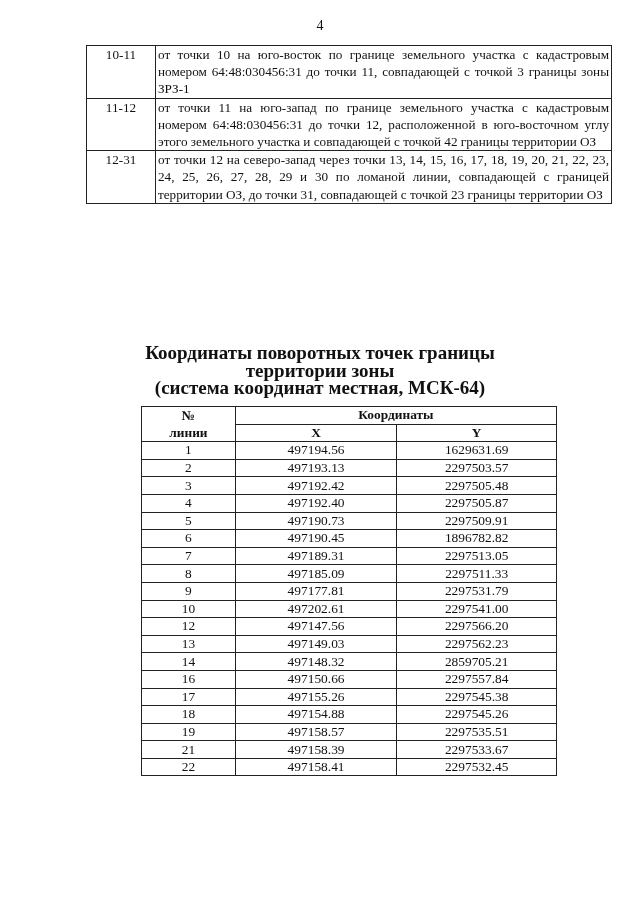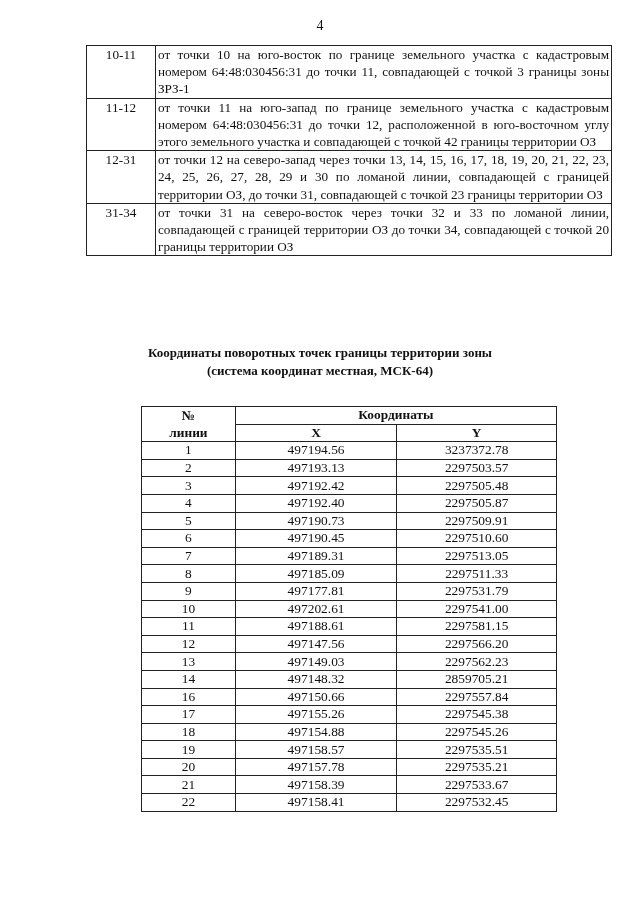--- a/index.html
+++ b/index.html
@@ -38,10 +38,6 @@
       <tr>
         <td class="seg-id">12-31</td>
         <td class="seg-desc">от точки 12 на северо-запад через точки 13, 14, 15, 16, 17, 18, 19, 20, 21, 22, 23, 24, 25, 26, 27, 28, 29 и 30 по ломаной линии, совпадающей с границей территории ОЗ, до точки 31, совпадающей с точкой 23 границы территории ОЗ</td>
-      </tr>
-      <tr>
-        <td class="seg-id">31-34</td>
-        <td class="seg-desc">от точки 31 на северо-восток через точки 32 и 33 по ломаной линии, совпадающей с границей территории ОЗ до точки 34, совпадающей с точкой 20 границы территории ОЗ</td>
       </tr>
     </tbody>
 </table>

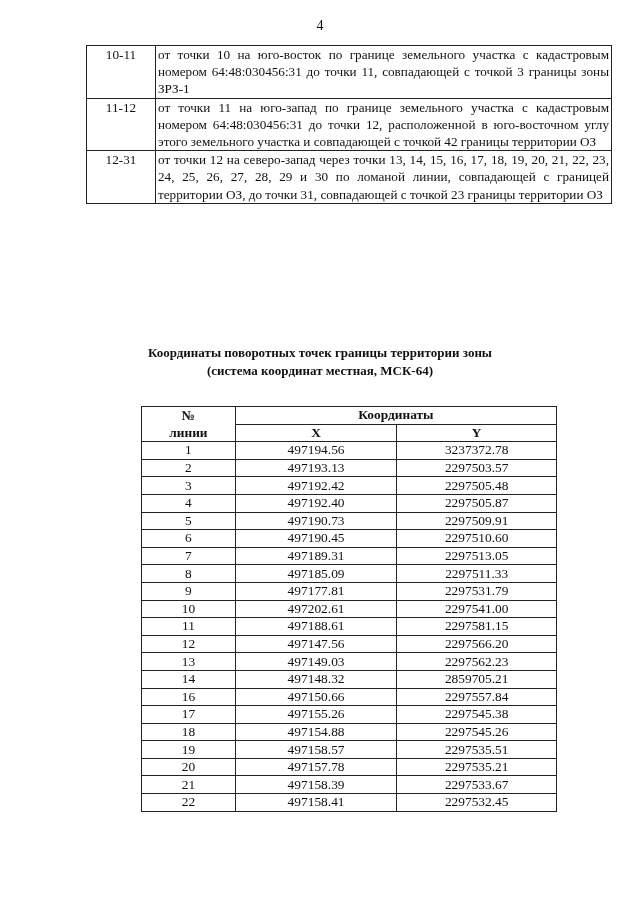--- a/index.html
+++ b/index.html
@@ -12,7 +12,7 @@
   .segments td.seg-id { width: 64px; text-align: center; padding-top: 0; }
   .segments td.seg-desc { text-align: justify; text-align-last: left; font-family: Liberation Serif, serif; }
   .title { position: absolute; top: 344px; left: 100px; width: 440px; text-align: center;
-           font-weight: bold; font-size: 13px; line-height: 17.5px; }
+           font-weight: bold; font-size: 19px; line-height: 17.5px; }
   .coords { position: absolute; top: 406px; left: 141px; width: 416px; font-size: 13.4px; }
   .coords td, .coords th { border: 1px solid #222; text-align: center; padding: 0; height: 16.6px; line-height: 16px; }
   .coords th { font-weight: bold; }

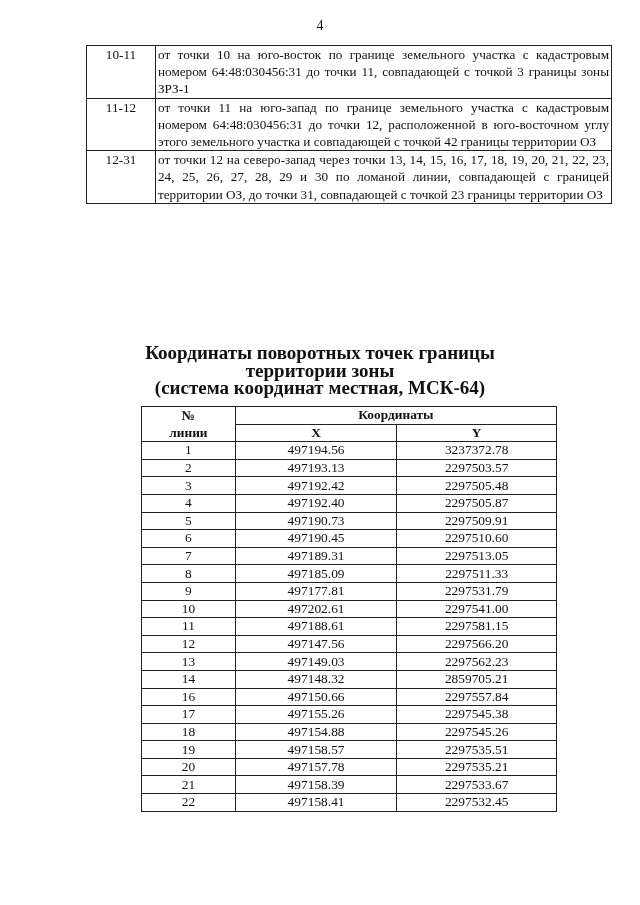--- a/index.html
+++ b/index.html
@@ -68,7 +68,7 @@
       <tr>
         <td>1</td>
         <td>497194.56</td>
-        <td>3237372.78</td>
+        <td>1629631.69</td>
       </tr>
       <tr>
         <td>2</td>

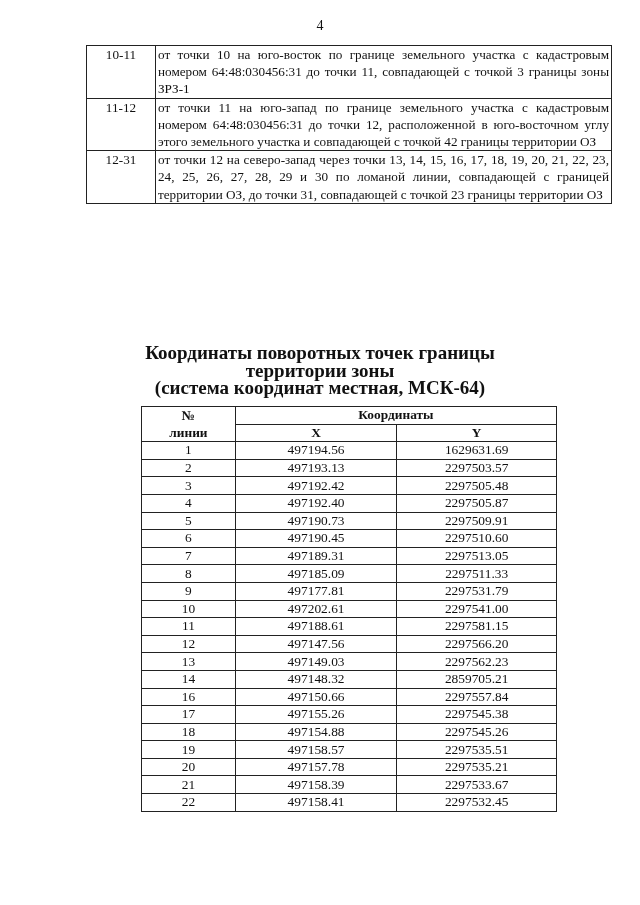--- a/index.html
+++ b/index.html
@@ -93,7 +93,7 @@
       <tr>
         <td>6</td>
         <td>497190.45</td>
-        <td>2297510.60</td>
+        <td>1896782.82</td>
       </tr>
       <tr>
         <td>7</td>

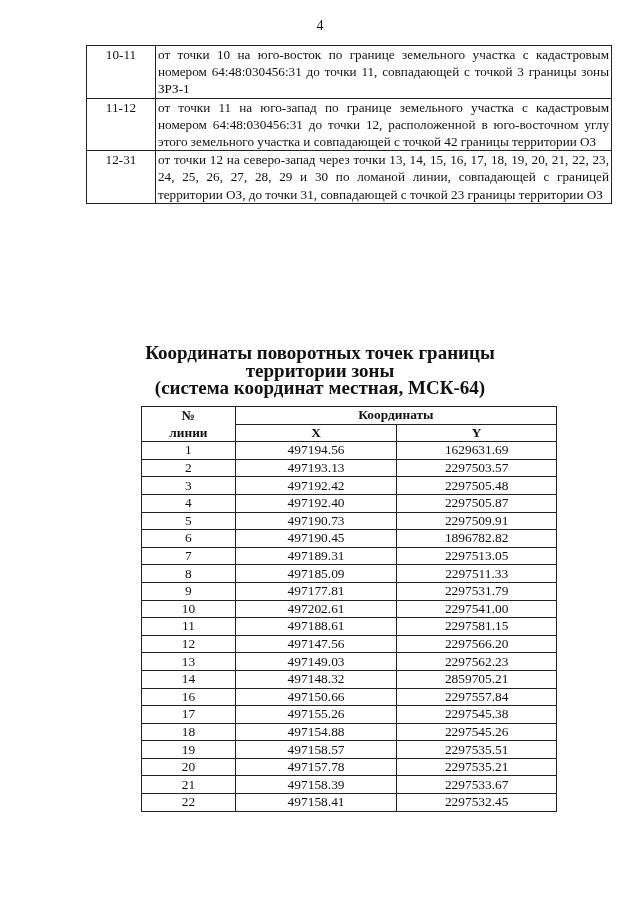--- a/index.html
+++ b/index.html
@@ -116,11 +116,6 @@
         <td>2297541.00</td>
       </tr>
       <tr>
-        <td>11</td>
-        <td>497188.61</td>
-        <td>2297581.15</td>
-      </tr>
-      <tr>
         <td>12</td>
         <td>497147.56</td>
         <td>2297566.20</td>

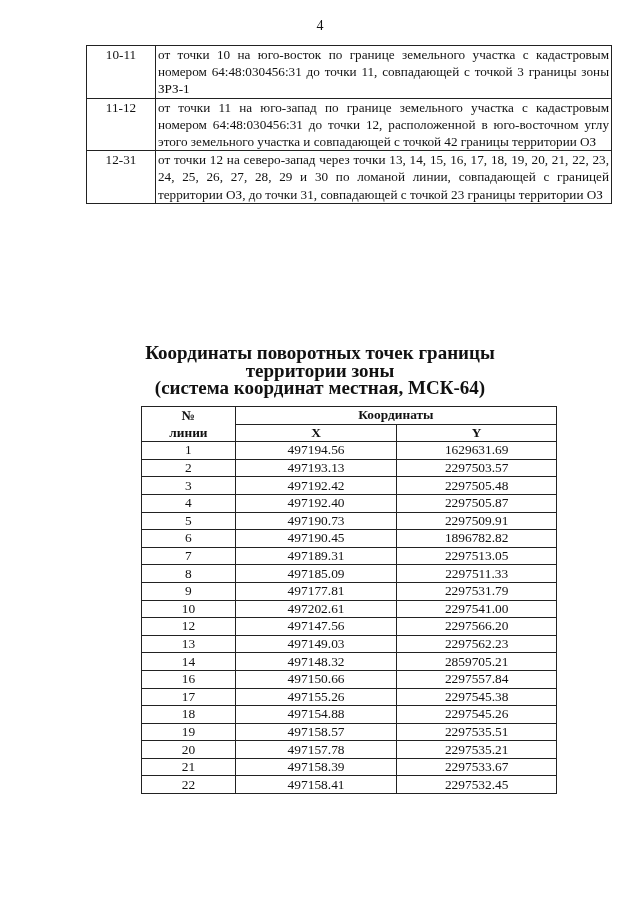--- a/index.html
+++ b/index.html
@@ -151,11 +151,6 @@
         <td>2297535.51</td>
       </tr>
       <tr>
-        <td>20</td>
-        <td>497157.78</td>
-        <td>2297535.21</td>
-      </tr>
-      <tr>
         <td>21</td>
         <td>497158.39</td>
         <td>2297533.67</td>

